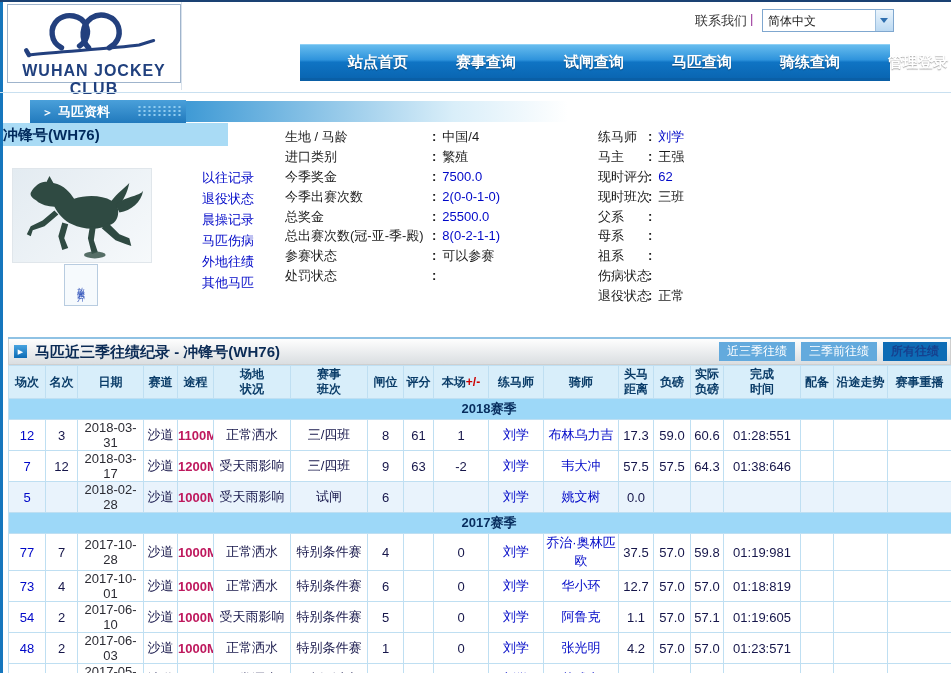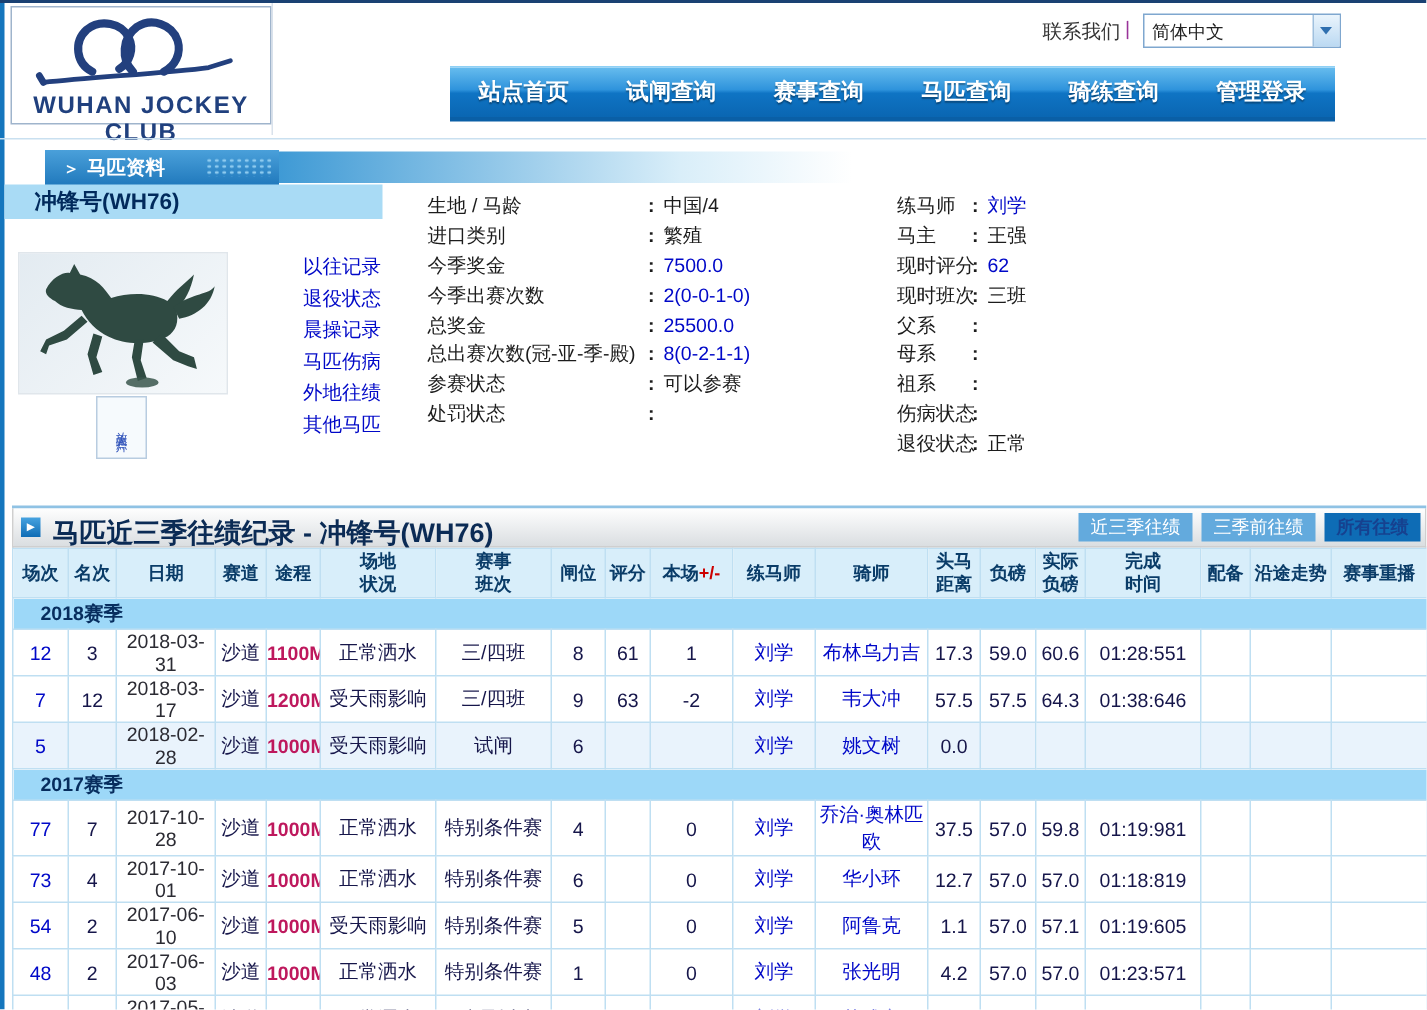--- a/index.html
+++ b/index.html
@@ -27,7 +27,7 @@
           background:linear-gradient(#66BCEE 0%,#2E93DC 45%,#0F74C4 52%,#0A66B2 100%);
           border-top:1px solid #8ED0F5;border-bottom:3px solid #0A5FA6;}
   .nav-item{flex:1;color:#fff;font-size:15px;font-weight:bold;text-align:center;line-height:33px;
-            text-shadow:0 1px 1px rgba(0,0,0,0.35);white-space:nowrap;}
+            text-shadow:0 1px 1px rgba(0,0,0,0.35);white-space:nowrap;margin-left:48px;}
   .header-divider{position:absolute;left:0;top:92px;width:951px;height:1px;background:#C9E0F0;}
   
   .tab{position:absolute;left:30px;top:100px;width:156px;height:35px;

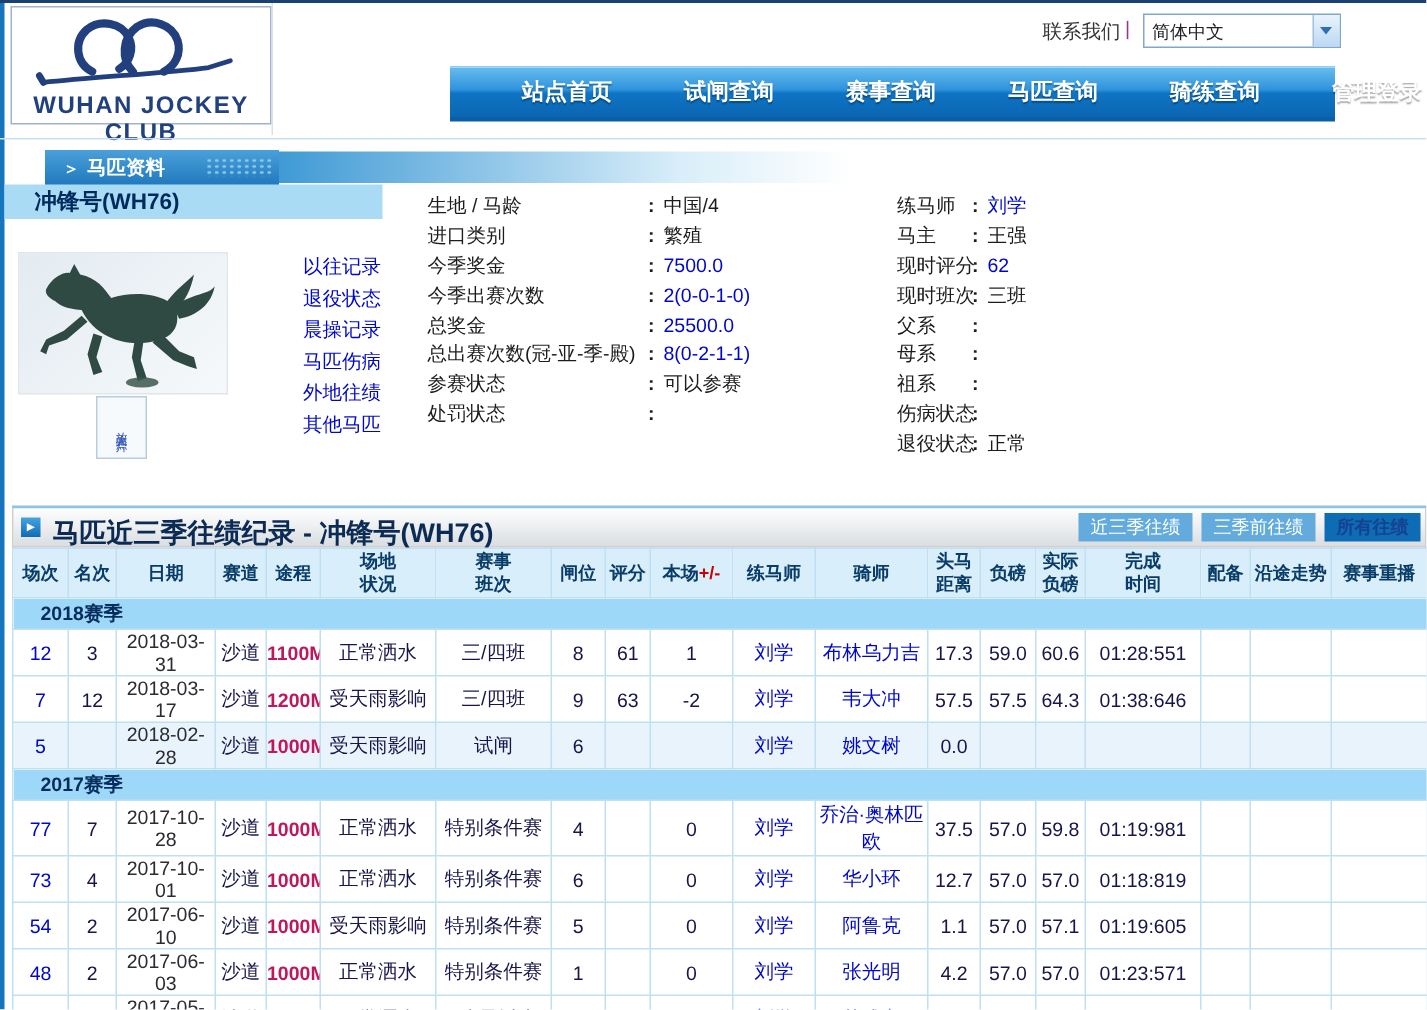--- a/index.html
+++ b/index.html
@@ -110,8 +110,8 @@
 
   <div class="navbar">
     <a class="nav-item">站点首页</a>
+    <a class="nav-item">赛事查询</a>
     <a class="nav-item">试闸查询</a>
-    <a class="nav-item">赛事查询</a>
     <a class="nav-item">马匹查询</a>
     <a class="nav-item">骑练查询</a>
     <a class="nav-item">管理登录</a>

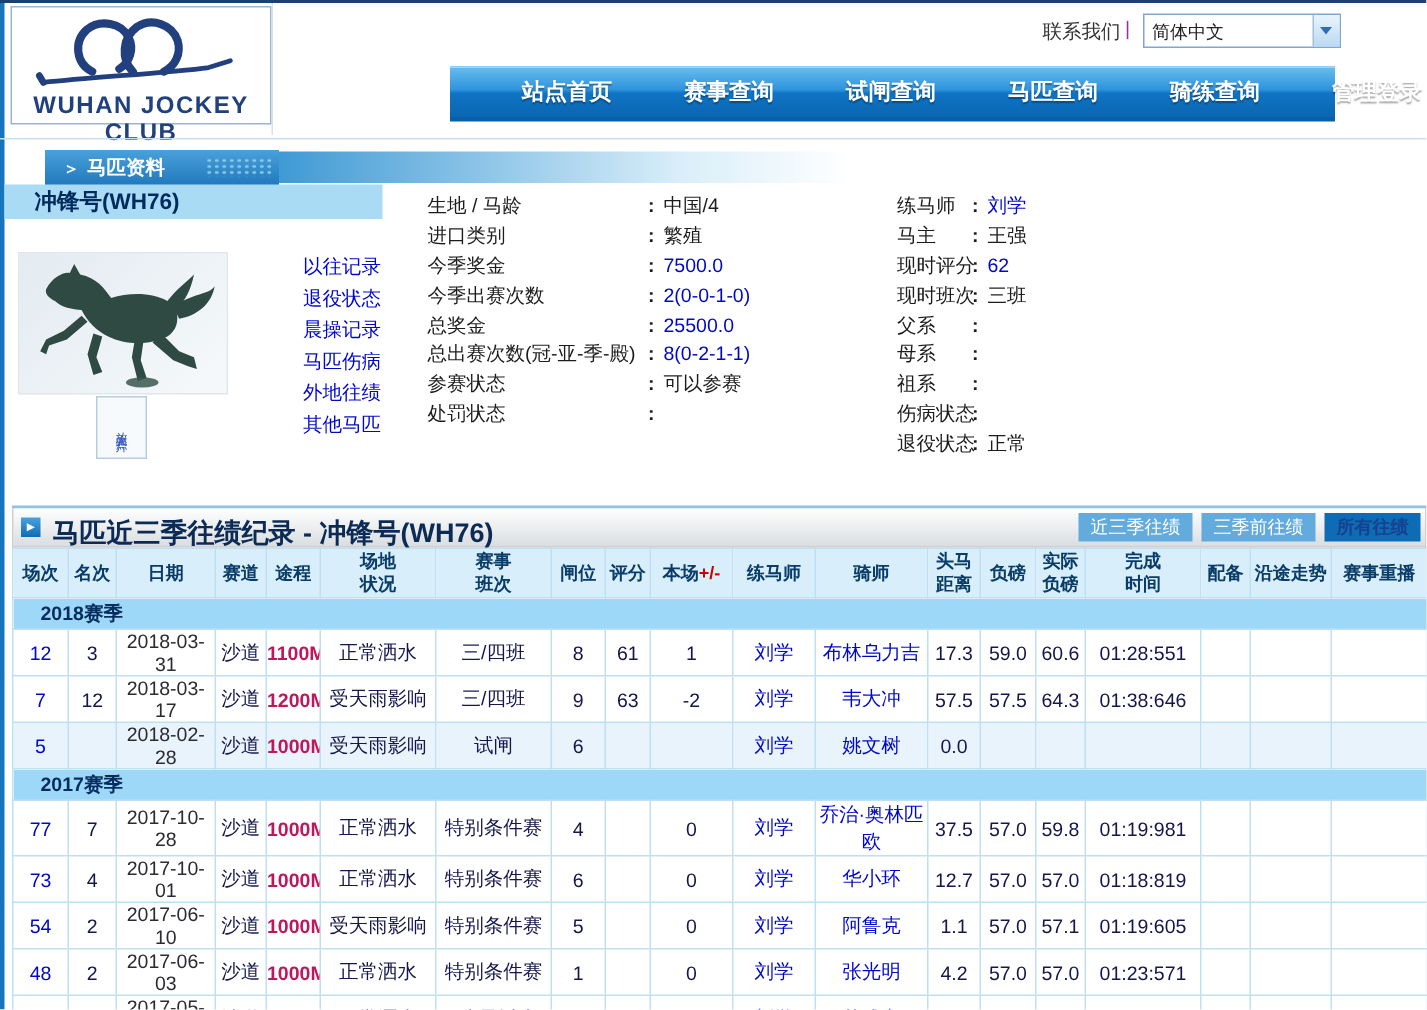--- a/index.html
+++ b/index.html
@@ -38,8 +38,8 @@
        background-image:radial-gradient(#8FCBEF 1px,transparent 1.4px);background-size:5px 4px;}
   .tab-strip{position:absolute;left:186px;top:101px;width:382px;height:21px;
        background:linear-gradient(to right,#3F9AD5,#D9EEF9 70%,#ffffff);}
-  .name-bar{position:absolute;left:3px;top:123px;width:252px;height:23px;background:#A9DBF5;
-       color:#012A5C;font-size:15px;font-weight:bold;line-height:23px;padding-left:20px;box-sizing:border-box;}
+  .name-bar{position:absolute;left:3px;top:123px;width:225px;height:23px;background:#A9DBF5;
+       color:#012A5C;font-size:15px;font-weight:bold;line-height:23px;padding-left:0;box-sizing:border-box;}
   .photo{position:absolute;left:12px;top:168px;width:140px;height:95px;
        background:linear-gradient(135deg,#E3EBF1,#F6F9FB);border:1px solid #E0E6EB;box-sizing:border-box;}
   .photo-btn{position:absolute;left:64px;top:264px;width:34px;height:42px;border:1px solid #B8CCE0;

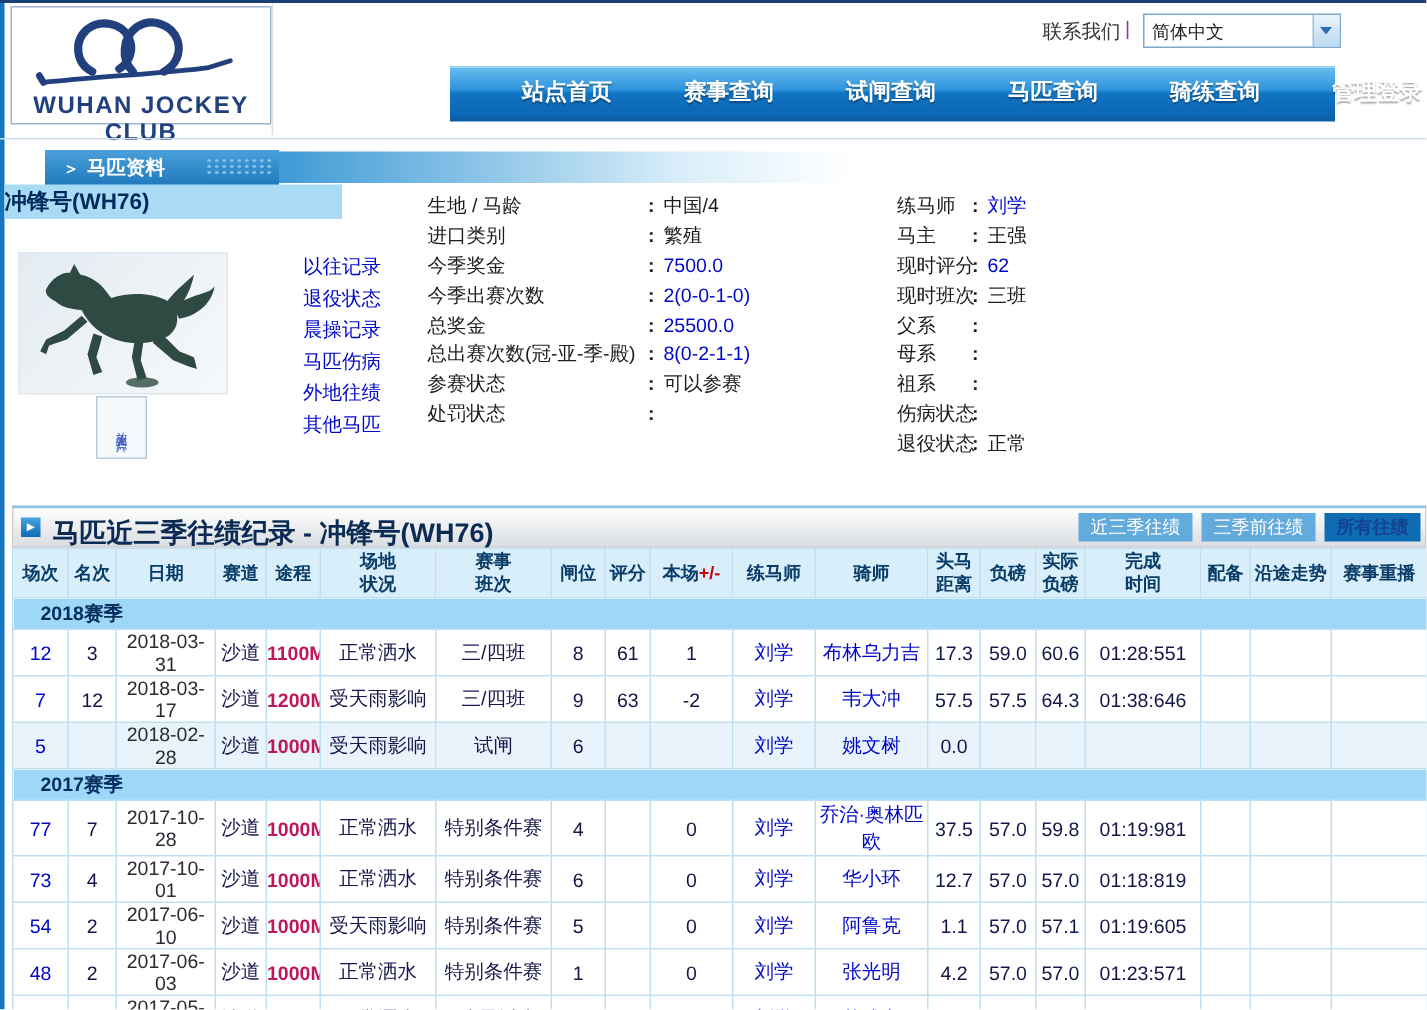--- a/index.html
+++ b/index.html
@@ -62,7 +62,7 @@
        border:1px solid #CFCFCF;border-top:none;box-sizing:border-box;}
   .arrow-box{position:absolute;left:5px;top:6px;width:13px;height:13px;
        background:linear-gradient(#47A3E0,#0E6CB5);color:#fff;font-size:7px;line-height:13px;text-align:center;}
-  .h-title{position:absolute;left:26px;top:4px;font-size:18px;font-weight:bold;color:#0B2B55;}
+  .h-title{position:absolute;left:26px;top:4px;font-size:15px;font-weight:bold;color:#0B2B55;}
   .btns{position:absolute;right:3px;top:3px;display:flex;gap:6px;}
   .hist-btn{display:block;height:19px;line-height:19px;padding:0 8px;background:#63AADD;color:#fff;
        font-size:12px;white-space:nowrap;}

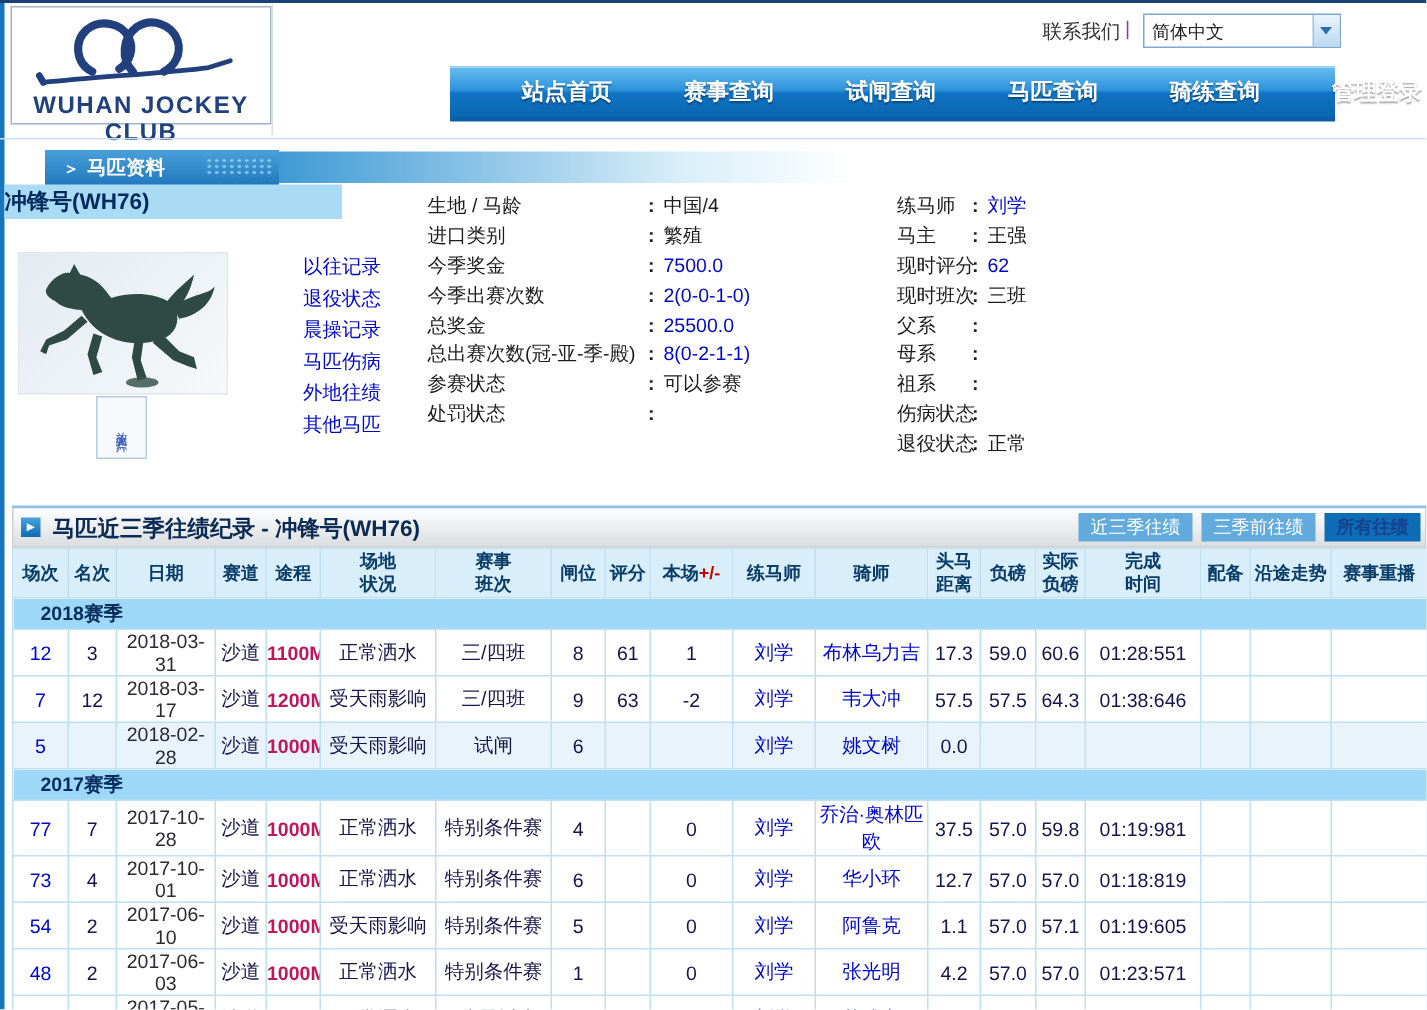--- a/index.html
+++ b/index.html
@@ -71,7 +71,7 @@
   #hist-table th,#hist-table td{border:1px solid #BFDFF2;overflow:hidden;padding:0;}
   #hist-table th{background:#D8EEFA;color:#0A3C68;font-weight:bold;font-size:12px;height:32px;line-height:1.25;}
   #hist-table td{height:26px;text-align:center;color:#16164A;}
-  #hist-table tr.season td{background:#9DD8F8;text-align:left;padding-left:18px;font-weight:bold;
+  #hist-table tr.season td{background:#9DD8F8;text-align:center;padding-left:18px;font-weight:bold;
        color:#072D5E;font-size:13px;height:20px;}
   #hist-table tr.hl td{background:#E9F3FC;}
   #hist-table td.lnk{color:#0008C8;cursor:pointer;}

